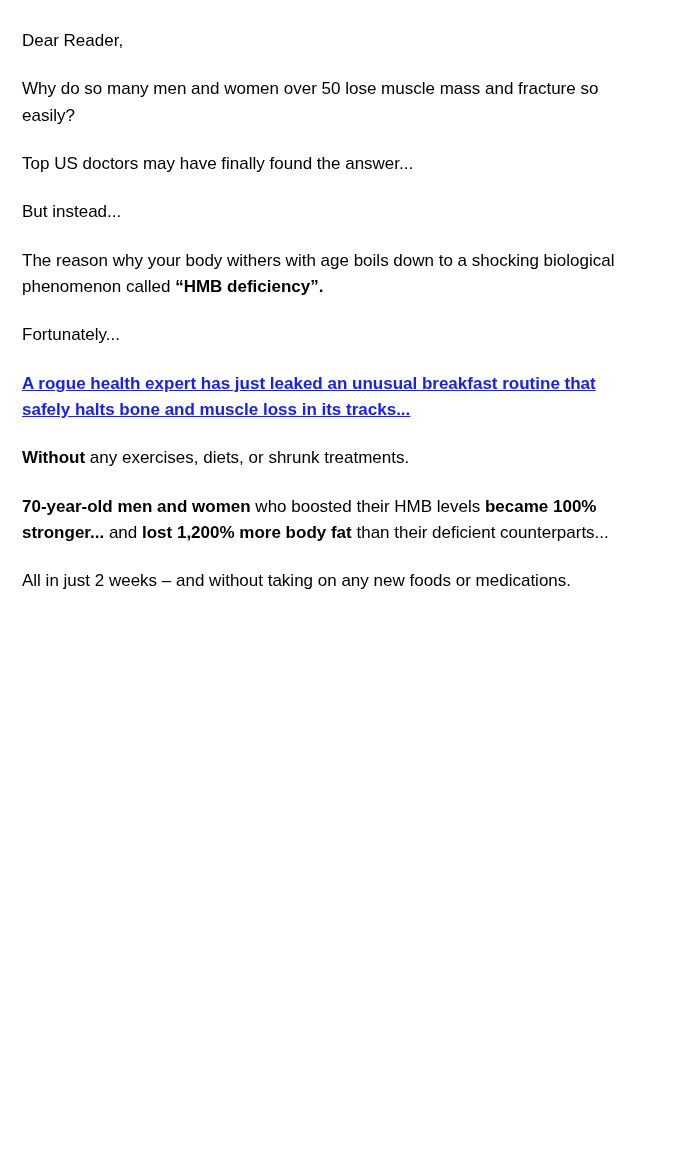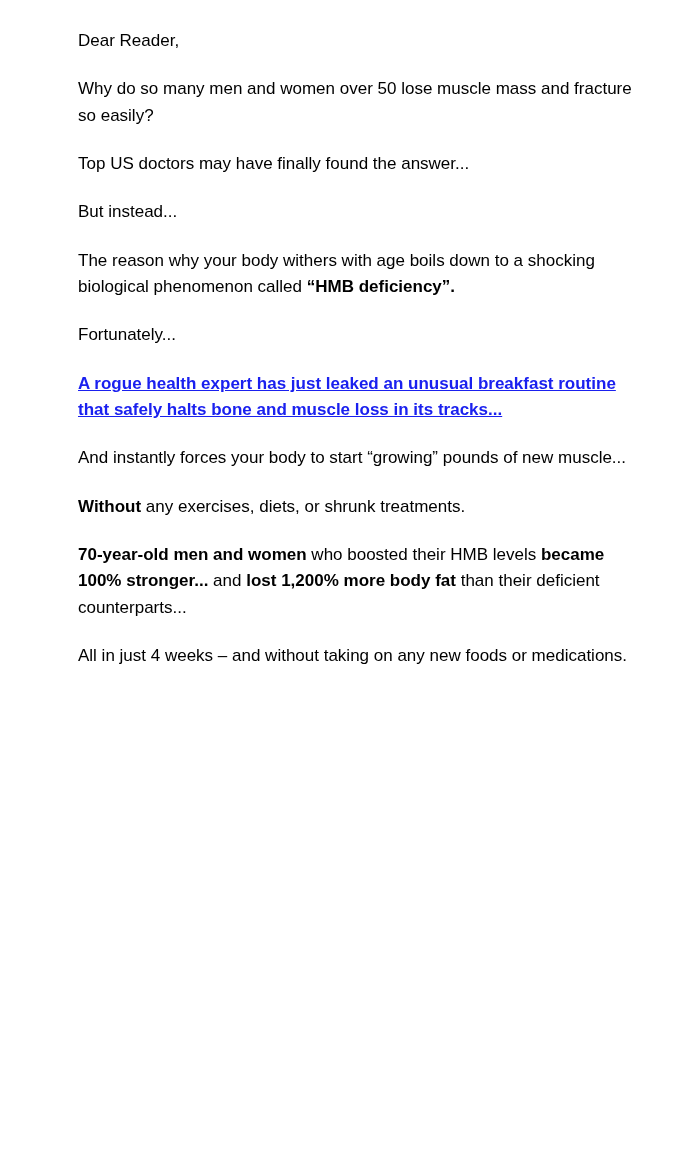--- a/index.html
+++ b/index.html
@@ -14,9 +14,8 @@
     color: #000000;
   }
   .email-body {
-    padding: 28px 46px 20px 70px;
+    padding: 28px 46px 20px 22px;
     box-sizing: border-box;
-    margin-left: 8px;
   }
   p {
     font-size: 17px;

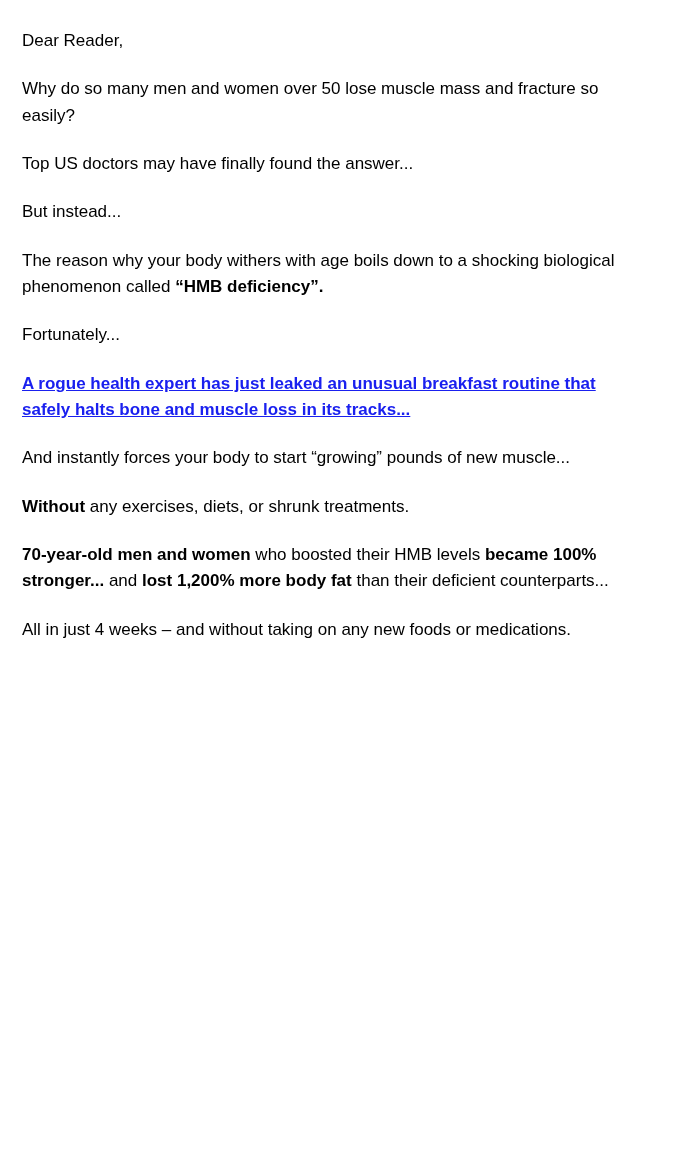--- a/index.html
+++ b/index.html
@@ -57,7 +57,6 @@
       <p><span>The reason why your body withers with age boils down to a shocking biological phenomenon called </span><span class="bold">“HMB deficiency”.</span></p>
       <p><span>Fortunately...</span></p>
       <p><a class="link-block" href="#">A rogue health expert has just leaked an unusual breakfast routine that safely halts bone and muscle loss in its tracks...</a></p>
-      <p><span>And instantly forces your body to start “growing” pounds of new muscle...</span></p>
       <p><span class="bold">Without</span><span> any exercises, diets, or shrunk treatments.</span></p>
       <p><span class="bold">70-year-old men and women</span><span> who boosted their HMB levels </span><span class="bold">became 100% stronger...</span><span> and </span><span class="bold">lost 1,200% more body fat</span><span> than their deficient counterparts...</span></p>
       <p><span>All in just 4 weeks – and without taking on any new foods or medications.</span></p>

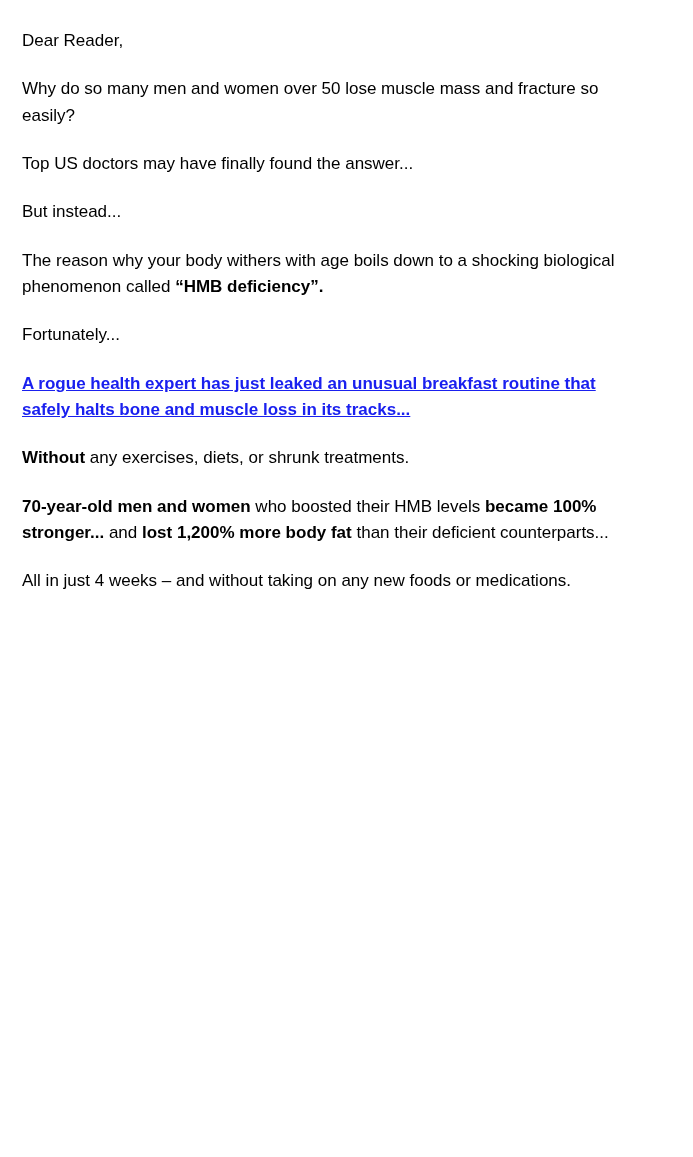--- a/index.html
+++ b/index.html
@@ -59,7 +59,7 @@
       <p><a class="link-block" href="#">A rogue health expert has just leaked an unusual breakfast routine that safely halts bone and muscle loss in its tracks...</a></p>
       <p><span class="bold">Without</span><span> any exercises, diets, or shrunk treatments.</span></p>
       <p><span class="bold">70-year-old men and women</span><span> who boosted their HMB levels </span><span class="bold">became 100% stronger...</span><span> and </span><span class="bold">lost 1,200% more body fat</span><span> than their deficient counterparts...</span></p>
-      <p><span>All in just 4 weeks – and without taking on any new foods or medications.</span></p>
+      <p><span>All in just 2 weeks – and without taking on any new foods or medications.</span></p>
     </div>
 </div>
 

